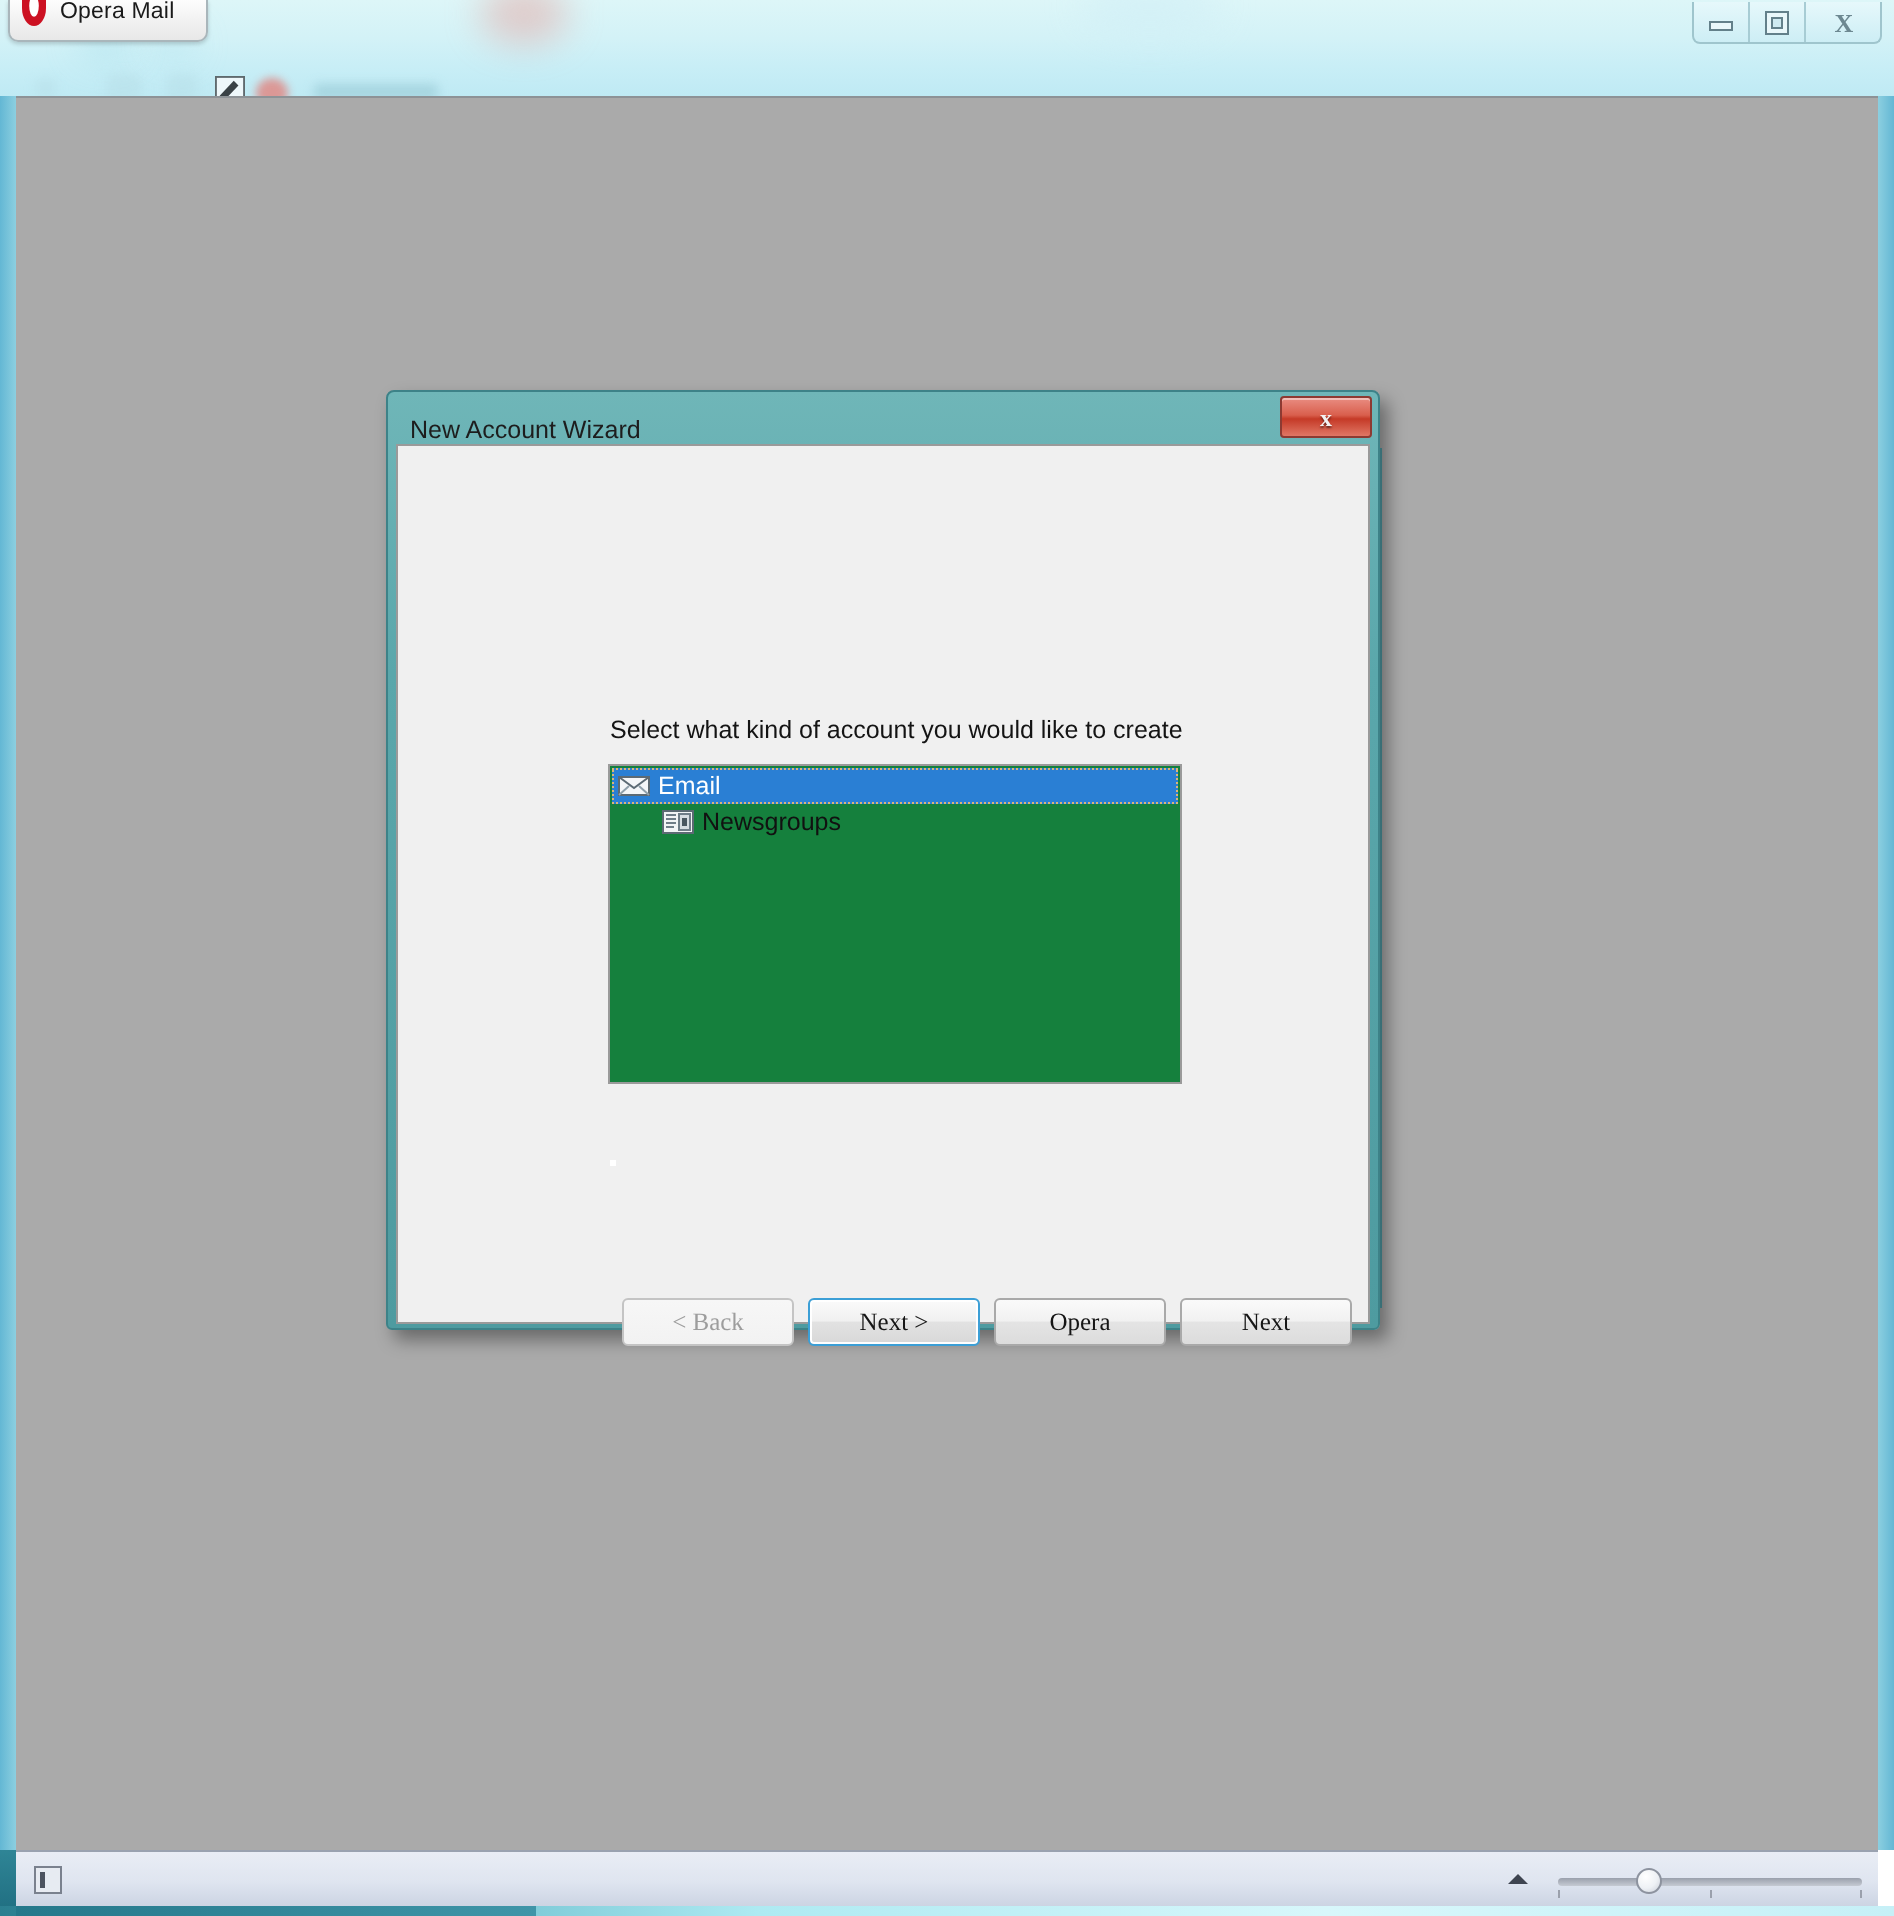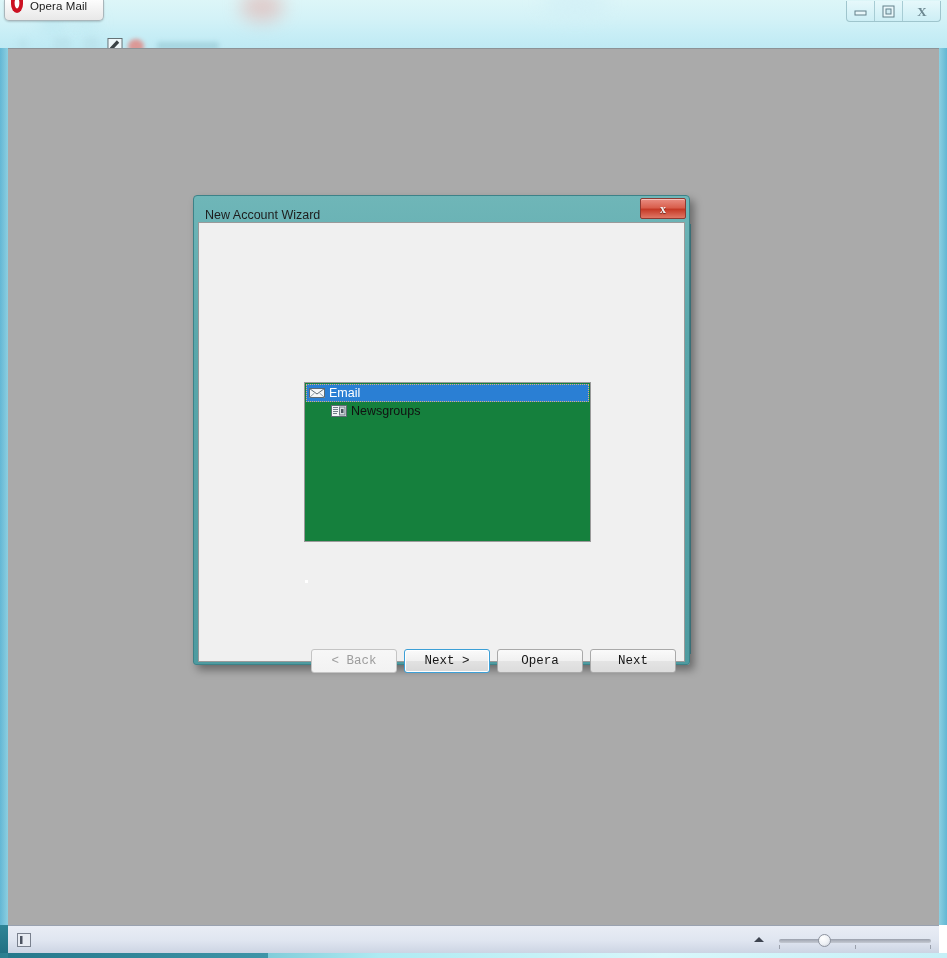--- a/index.html
+++ b/index.html
@@ -495,6 +495,7 @@
 
     <div class="dlg-body">
 
+      <div class="prompt">Select what kind of account you would like to create</div>
 
       <div class="listbox">
 

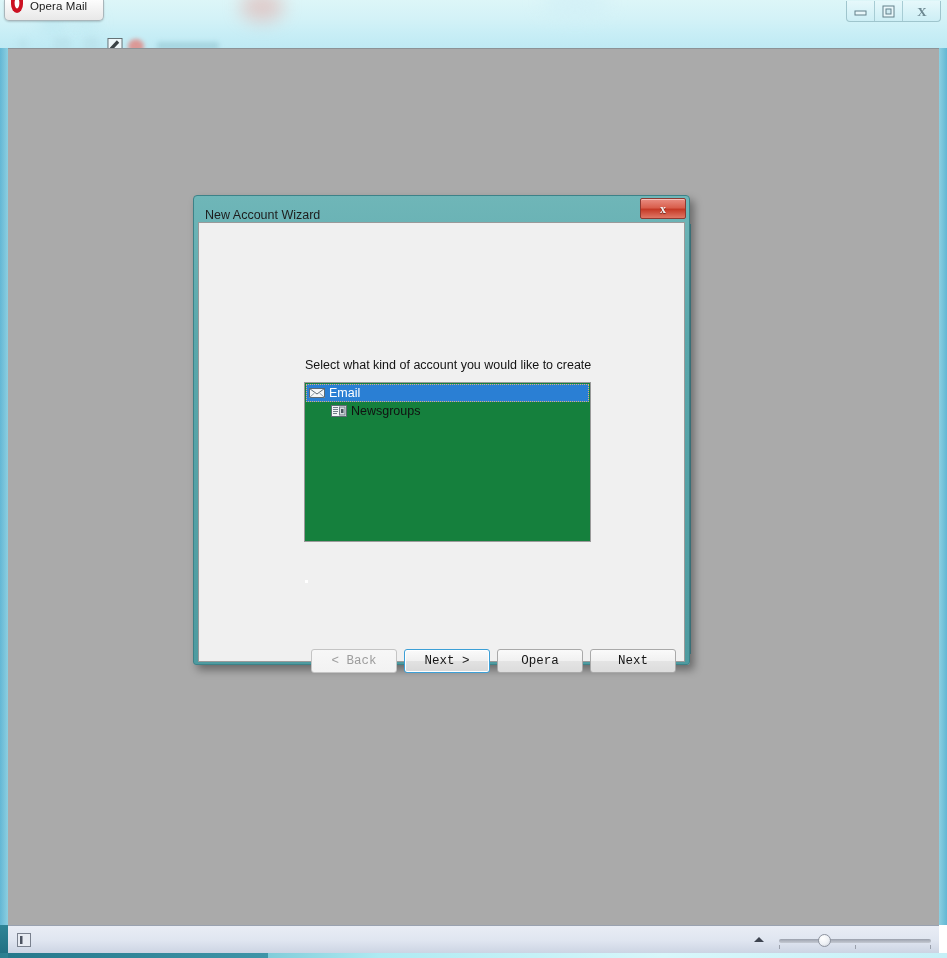--- a/index.html
+++ b/index.html
@@ -317,7 +317,7 @@
     border: 1px solid #a9a9a9;
     border-radius: 3px;
     background: linear-gradient(to bottom, #fafafa 0%, #f1f1f1 48%, #e4e4e4 50%, #dcdcdc 100%);
-    font-family: Liberation Mono, monospace;
+    font-family: Liberation Serif, serif;
     font-size: 12.5px;
     color: #161616;
     display: flex;

